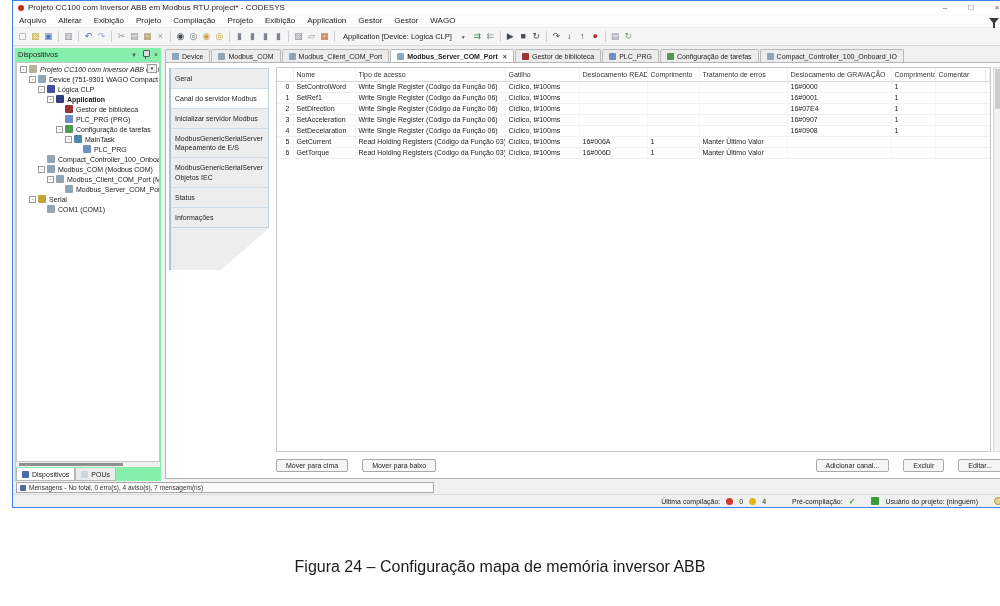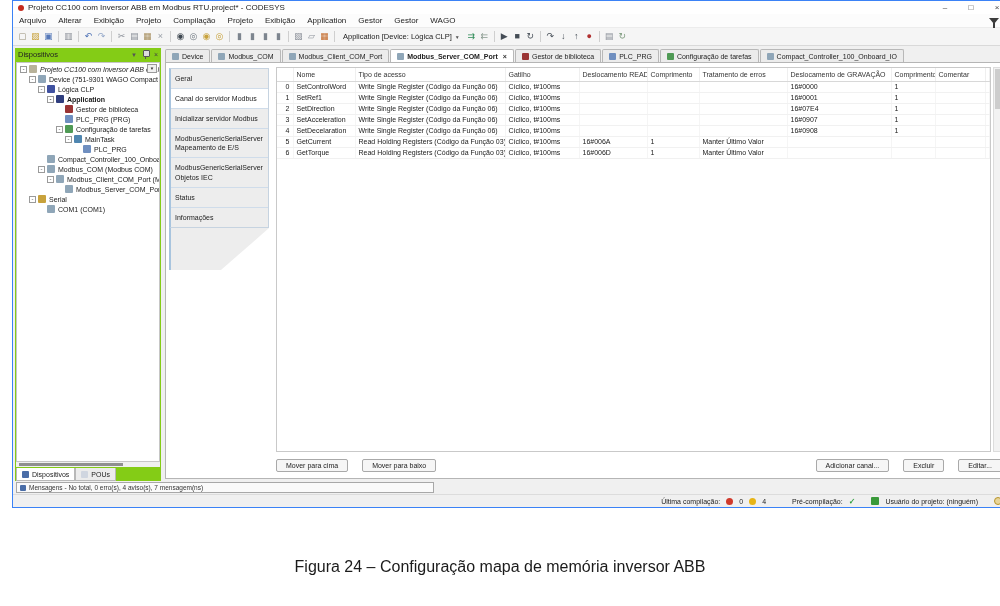--- a/index.html
+++ b/index.html
@@ -20,7 +20,7 @@
   .toolbar{position:absolute;left:0;top:27px;right:0;height:18px;background:#f5f5f5;border-bottom:1px solid #d9d9d9;display:flex;align-items:center;padding-left:3px}
   .tb-icon{width:13px;text-align:center;font-size:9px;line-height:13px;flex:none}
   .tb-sep{width:1px;height:11px;background:#cfcfcf;margin:0 3px;flex:none}
-  .app-selector{display:flex;align-items:center;gap:3px;font-size:7.5px;color:#222;padding:0 5px;white-space:nowrap}
+  .app-selector{display:flex;align-items:center;gap:9px;font-size:7.5px;color:#222;padding:0 5px;white-space:nowrap}
   .sel-arrow{font-size:5px;color:#555}
   
   .left-panel{position:absolute;left:2px;top:47px;width:146px;bottom:26px;background:#84cc16}

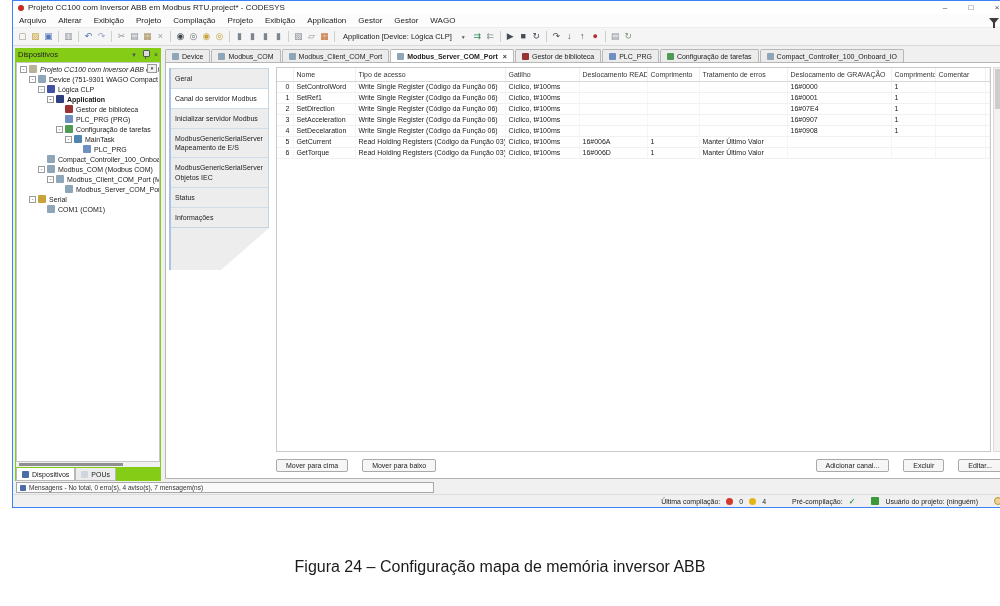--- a/index.html
+++ b/index.html
@@ -23,7 +23,7 @@
   .app-selector{display:flex;align-items:center;gap:9px;font-size:7.5px;color:#222;padding:0 5px;white-space:nowrap}
   .sel-arrow{font-size:5px;color:#555}
   
-  .left-panel{position:absolute;left:2px;top:47px;width:146px;bottom:26px;background:#84cc16}
+  .left-panel{position:absolute;left:2px;top:47px;width:146px;bottom:26px;background:#86efac}
   .panel-header{height:13px;display:flex;align-items:center;font-size:7.5px;color:#222;padding:0 3px}
   .panel-header .sp{flex:1}
   .ph-ico{margin-left:5px;color:#555;font-size:6px}

